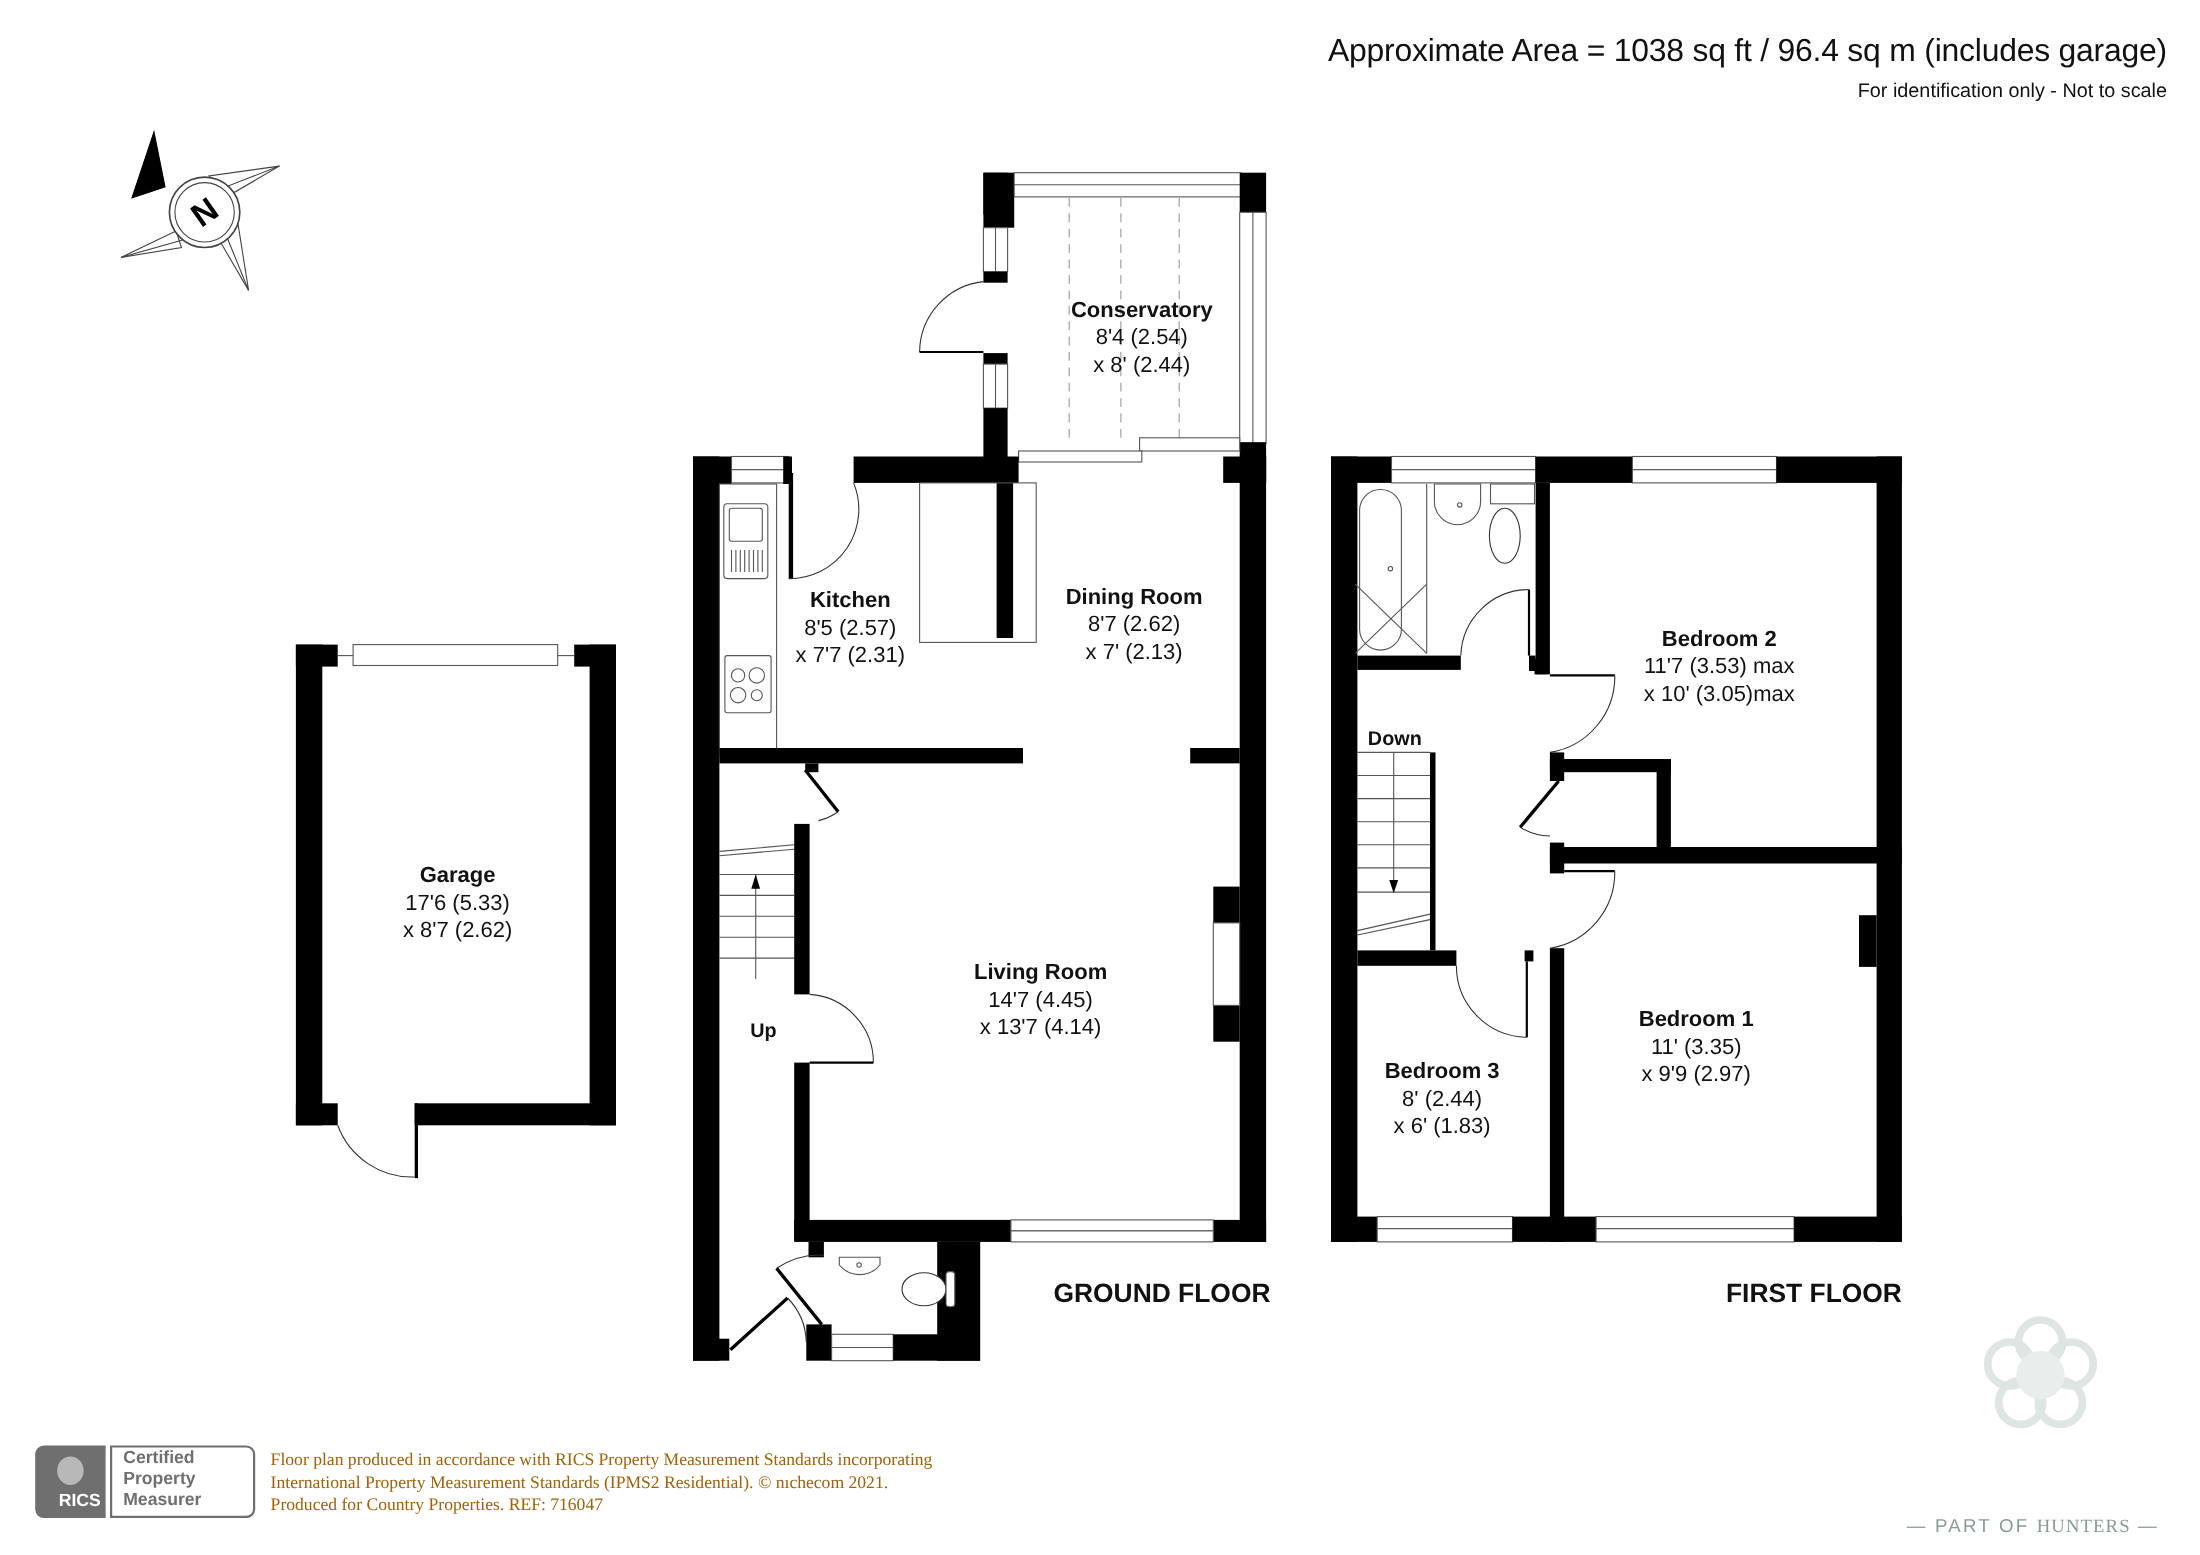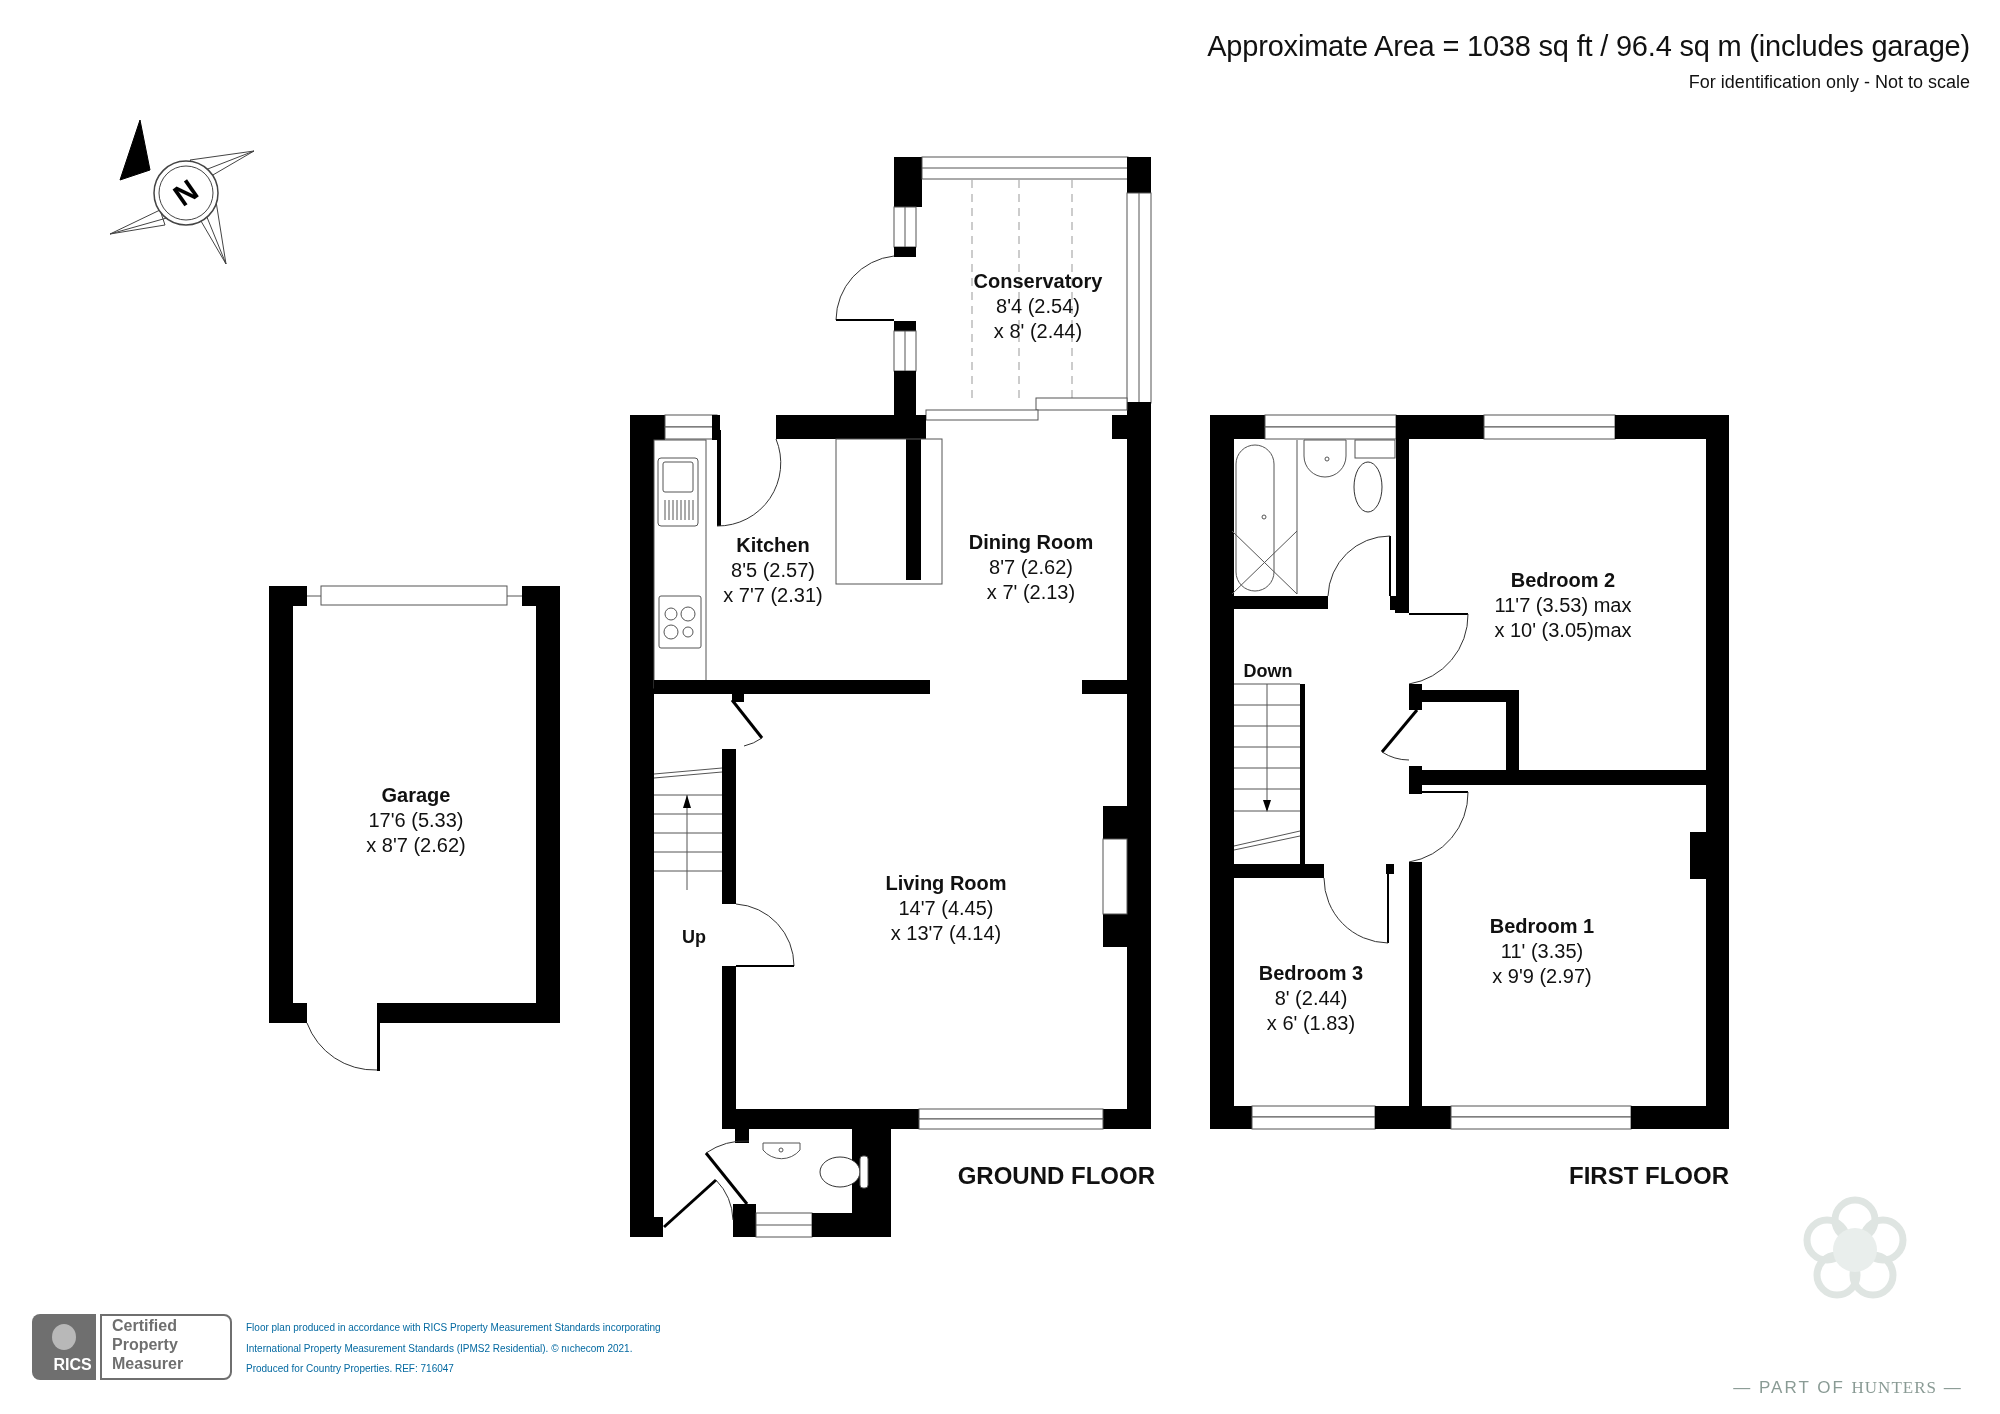--- a/index.html
+++ b/index.html
@@ -11,7 +11,7 @@
   .room-dim { font-family:"Liberation Sans", sans-serif; font-size:20px; fill:#111; }
   .floor-label { font-family:"Liberation Sans", sans-serif; font-weight:bold; font-size:24px; fill:#111; }
   .stair-label { font-family:"Liberation Sans", sans-serif; font-weight:bold; font-size:18px; fill:#111; }
-  .footer-text { position:absolute; left:246px; top:1318px; font-size:10px; line-height:20.5px; color:#0369a1; }
+  .footer-text { position:absolute; left:246px; top:1318px; font-size:16px; line-height:20.5px; color:#a16207;font-family:Liberation Serif, serif; }
   .rics-badge { position:absolute; left:32px; top:1314px; width:200px; height:66px; }
   .rics-left { position:absolute; left:0; top:0; width:64px; height:66px; background:#6f6f6f; border-radius:8px 0 0 8px; color:#fff; }
   .rics-left .rics-txt { position:absolute; bottom:6px; left:0; width:81px; text-align:center; font-weight:bold; font-size:16px; }

